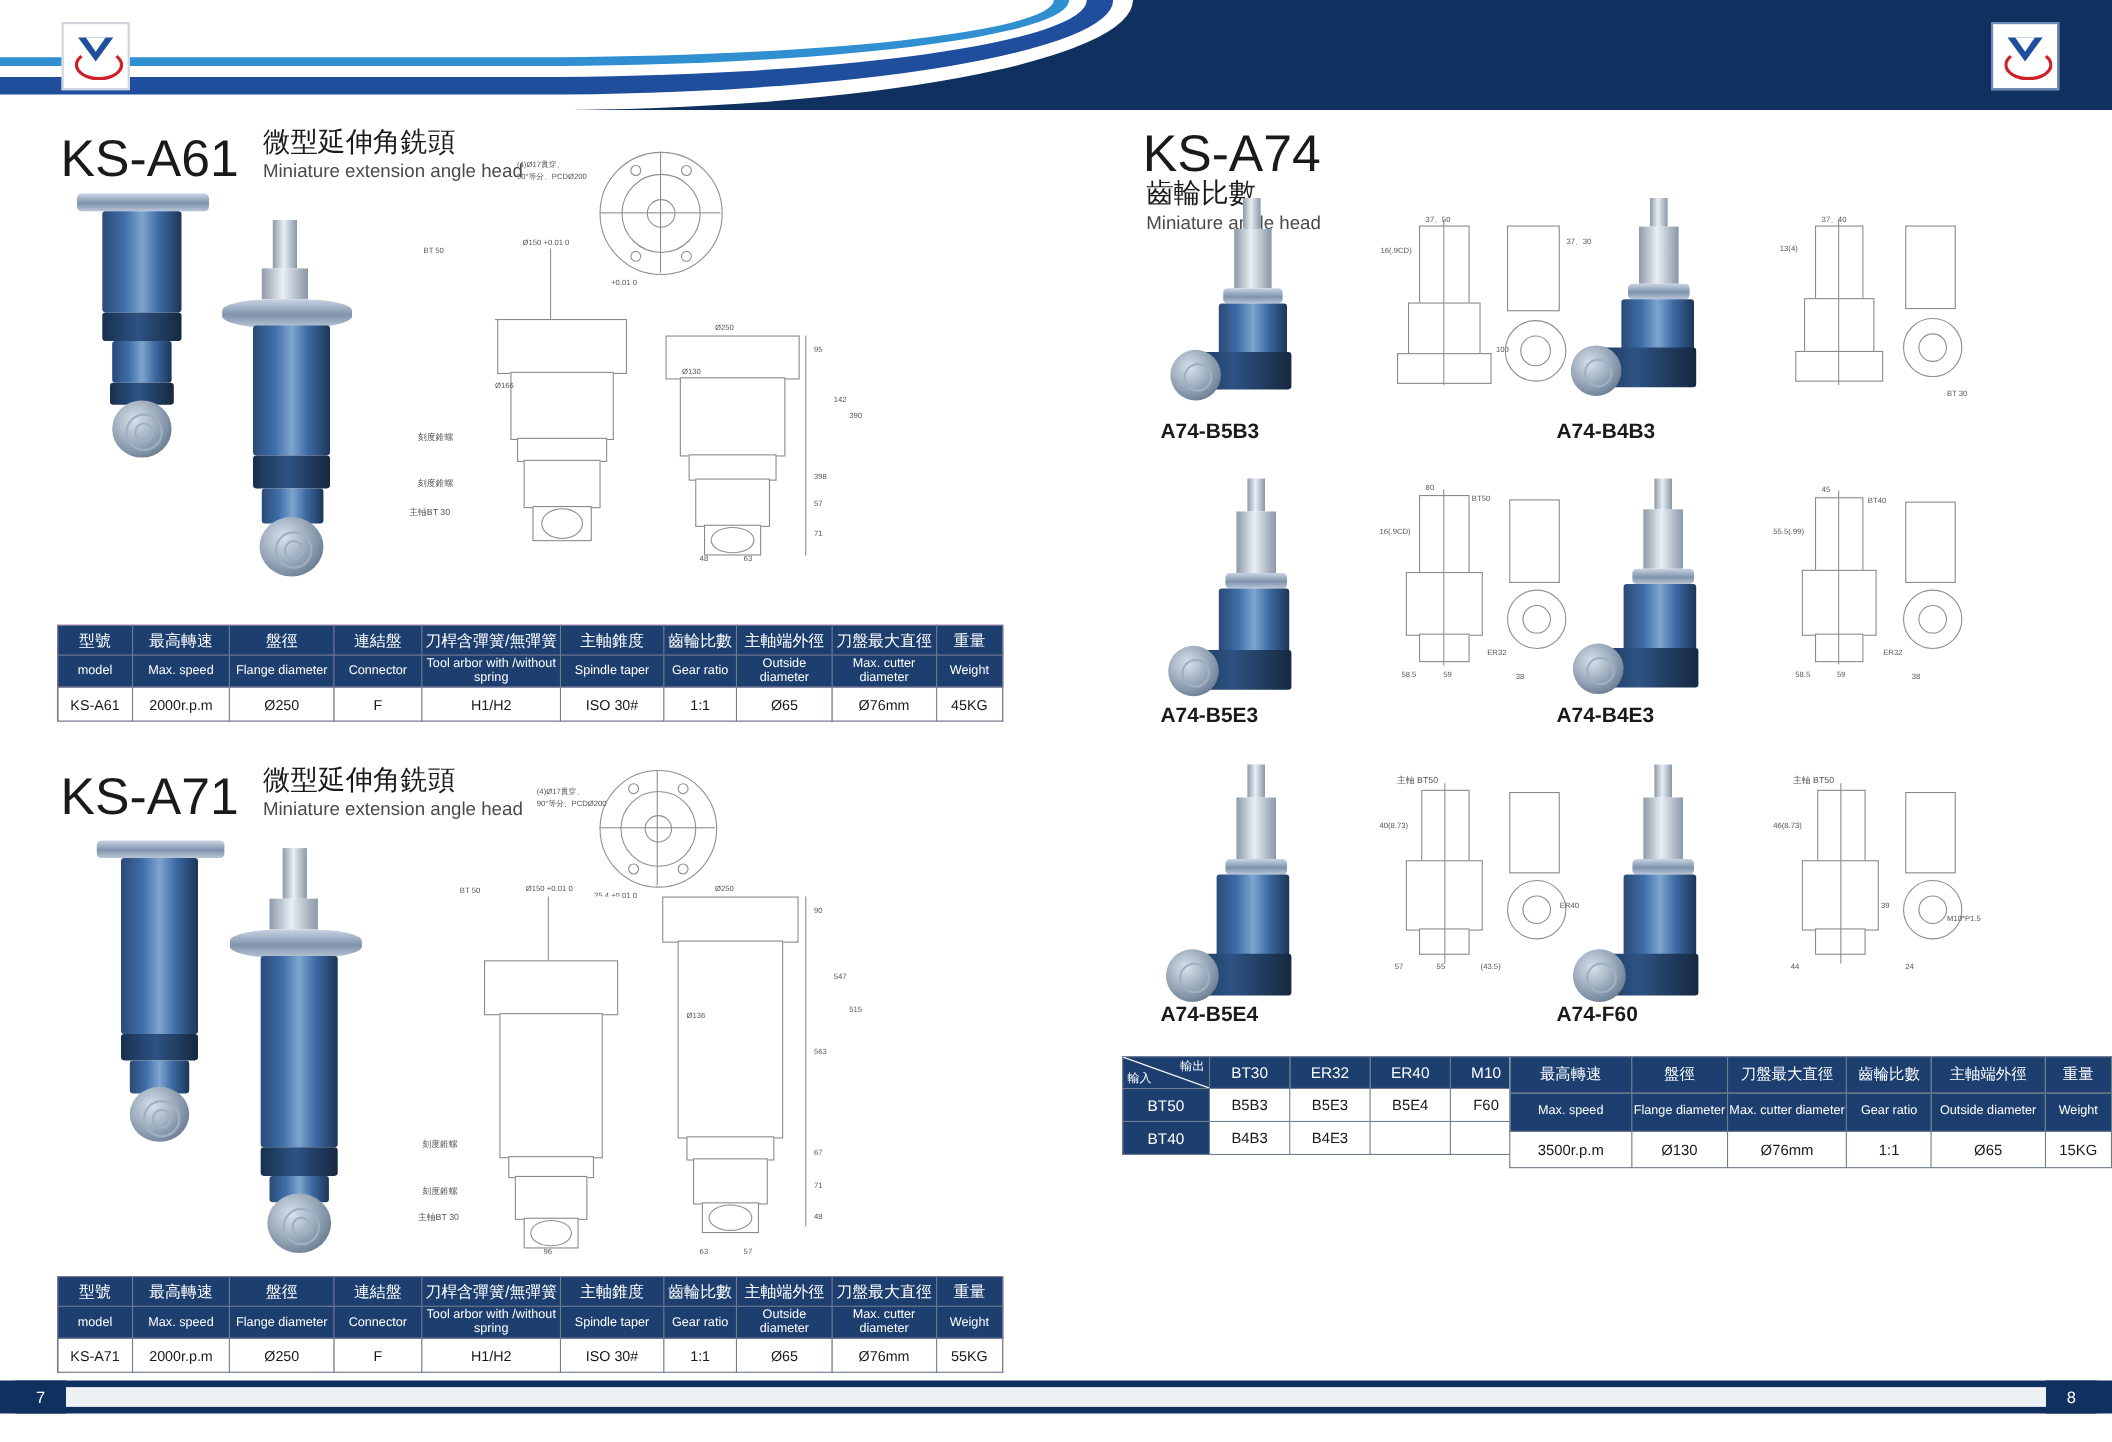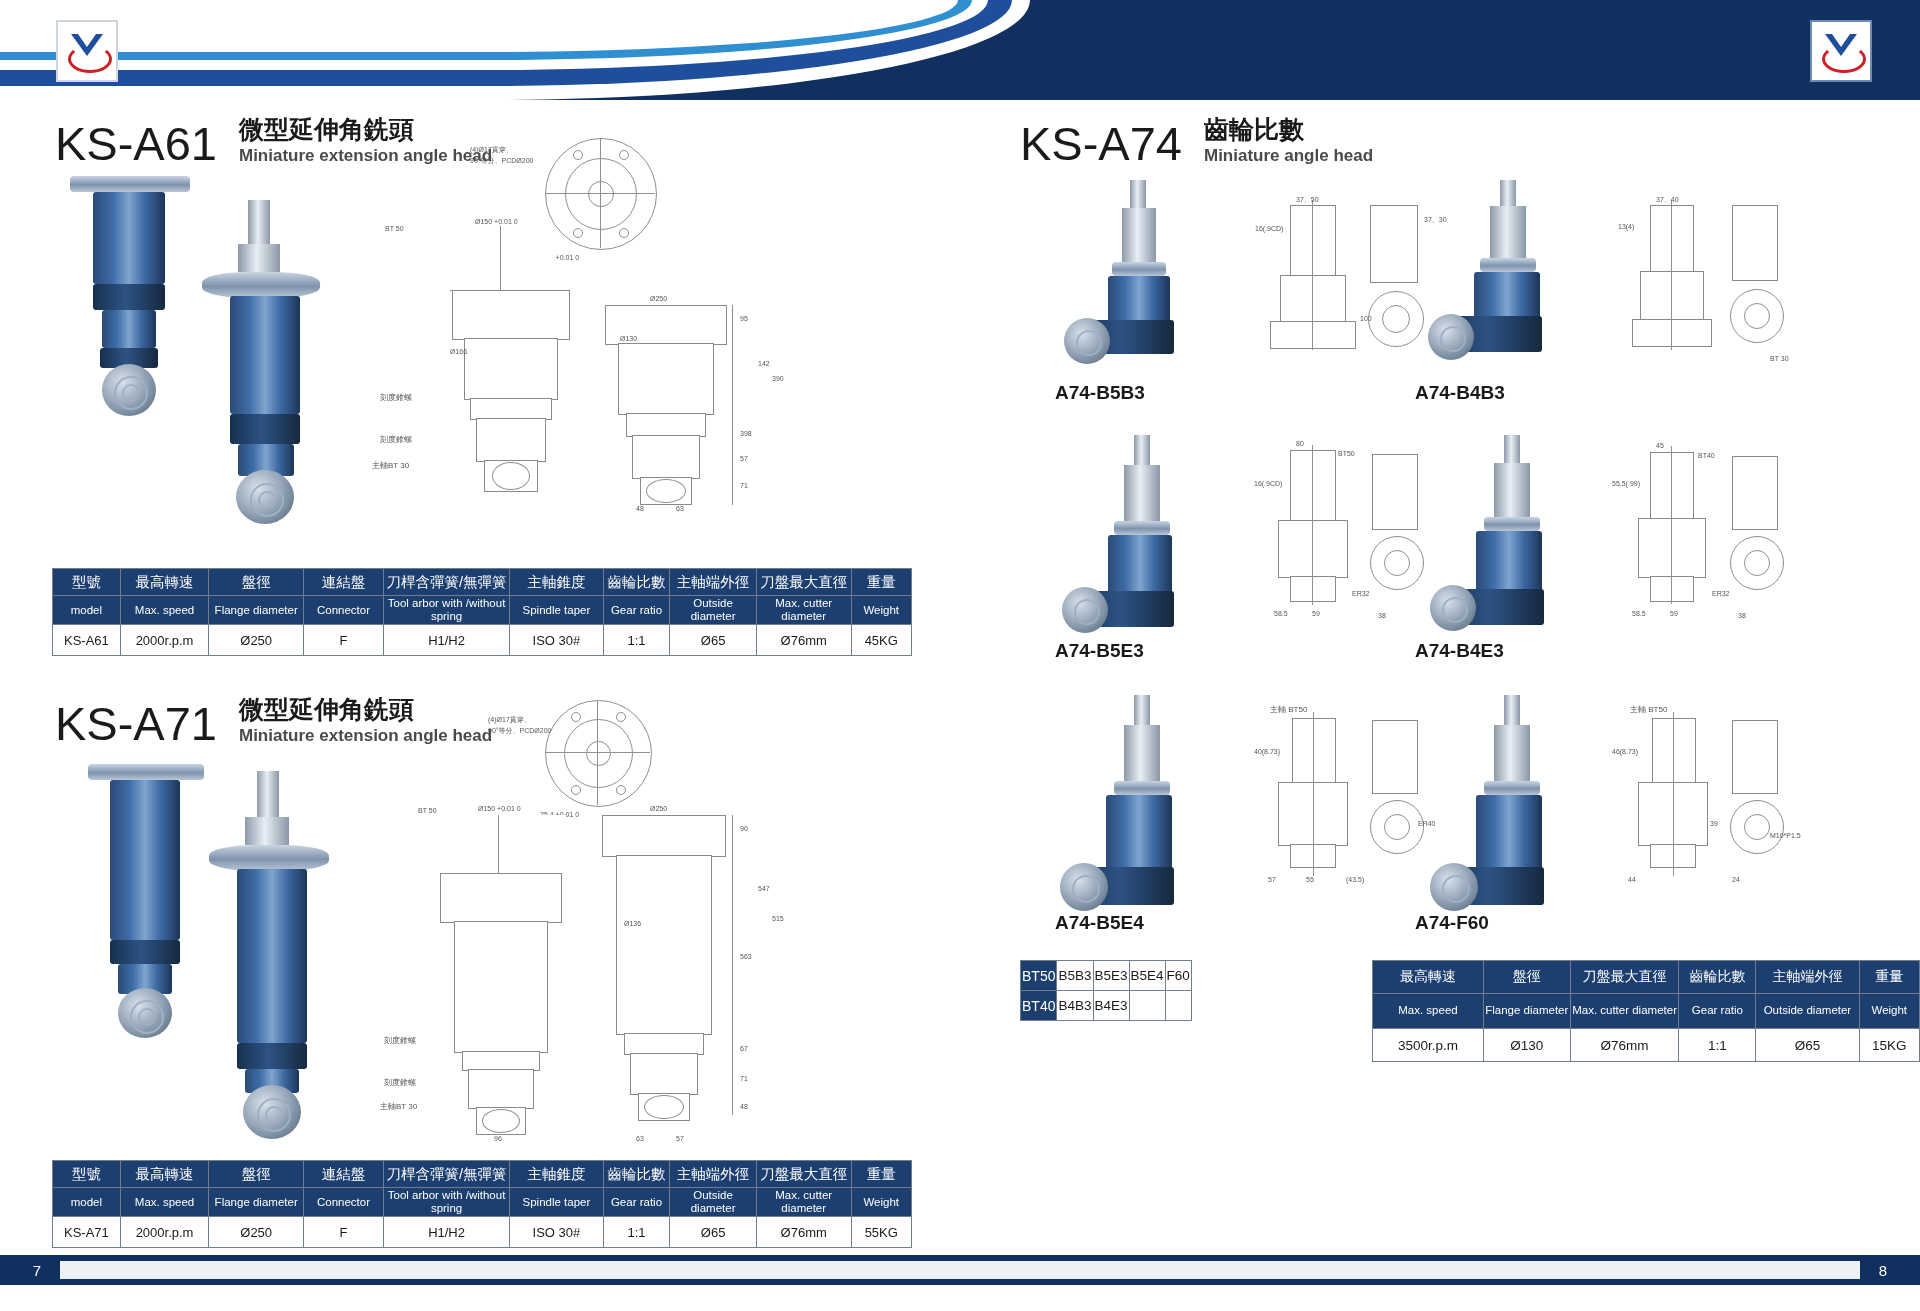--- a/index.html
+++ b/index.html
@@ -64,7 +64,7 @@
     font-size:47px;color:#1a1a1a;letter-spacing:0px;line-height:1;
     font-family:"Liberation Sans", sans-serif;font-weight:400;
   }
-  .model-names{margin-left:22px;padding-bottom:2px;font-weight:bold;}
+  .model-names{margin-left:22px;padding-bottom:2px;}
   .model-cn{font-size:25px;color:#1a1a1a;line-height:1.15;}
   .model-en{font-size:17px;color:#4a4a4a;line-height:1.15;margin-top:2px;}
 

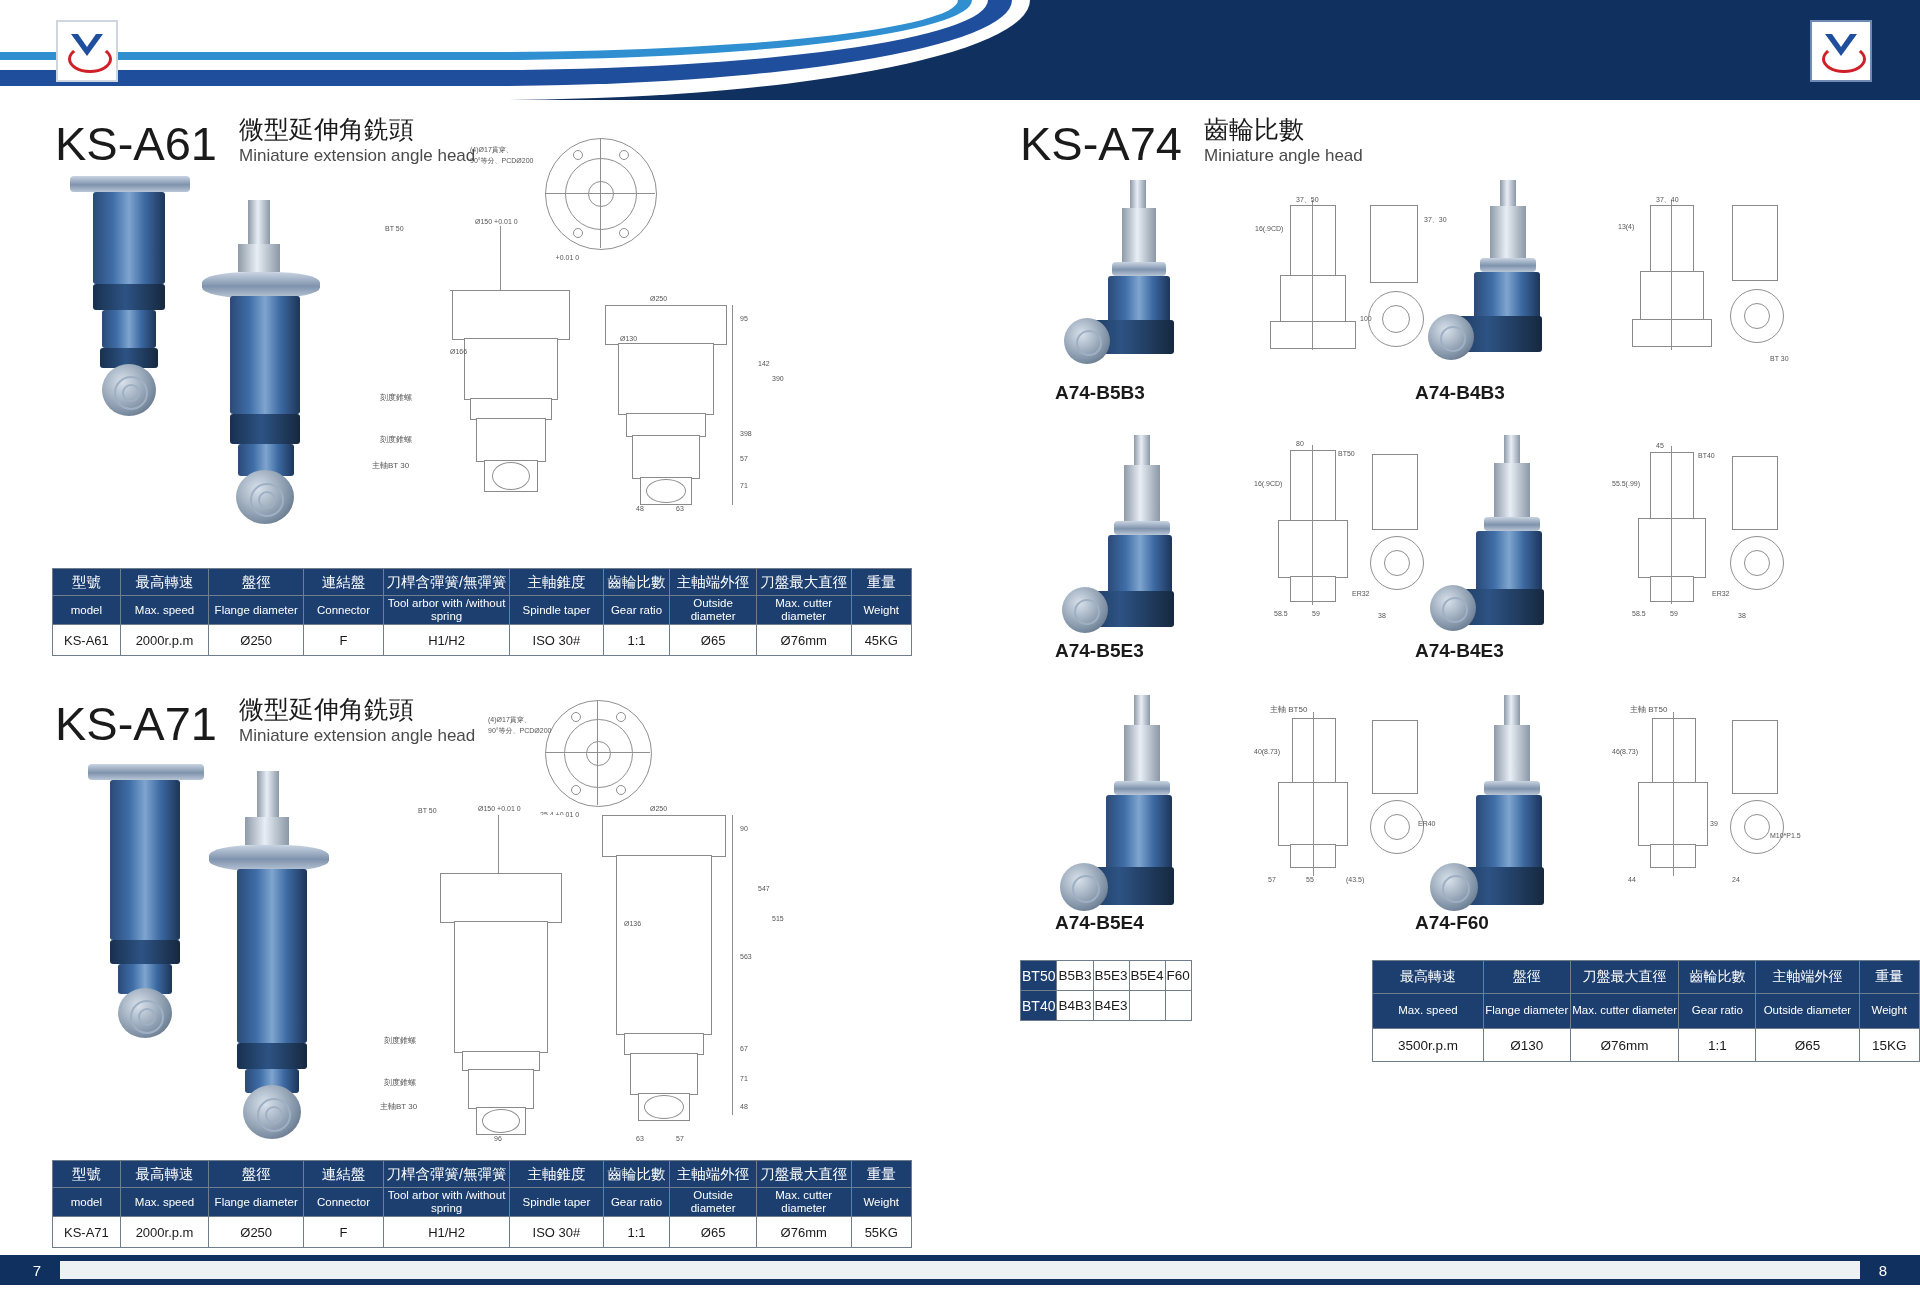--- a/index.html
+++ b/index.html
@@ -386,7 +386,7 @@
 
   <div class="right-page">
 
-    <div class="model-head" style="left:60px;top:15px;">
+    <div class="model-head" style="left:60px;top:15px;flex-direction:column;">
       <div class="model-code">KS-A74</div>
       <div class="model-names">
         <div class="model-cn">齒輪比數</div>

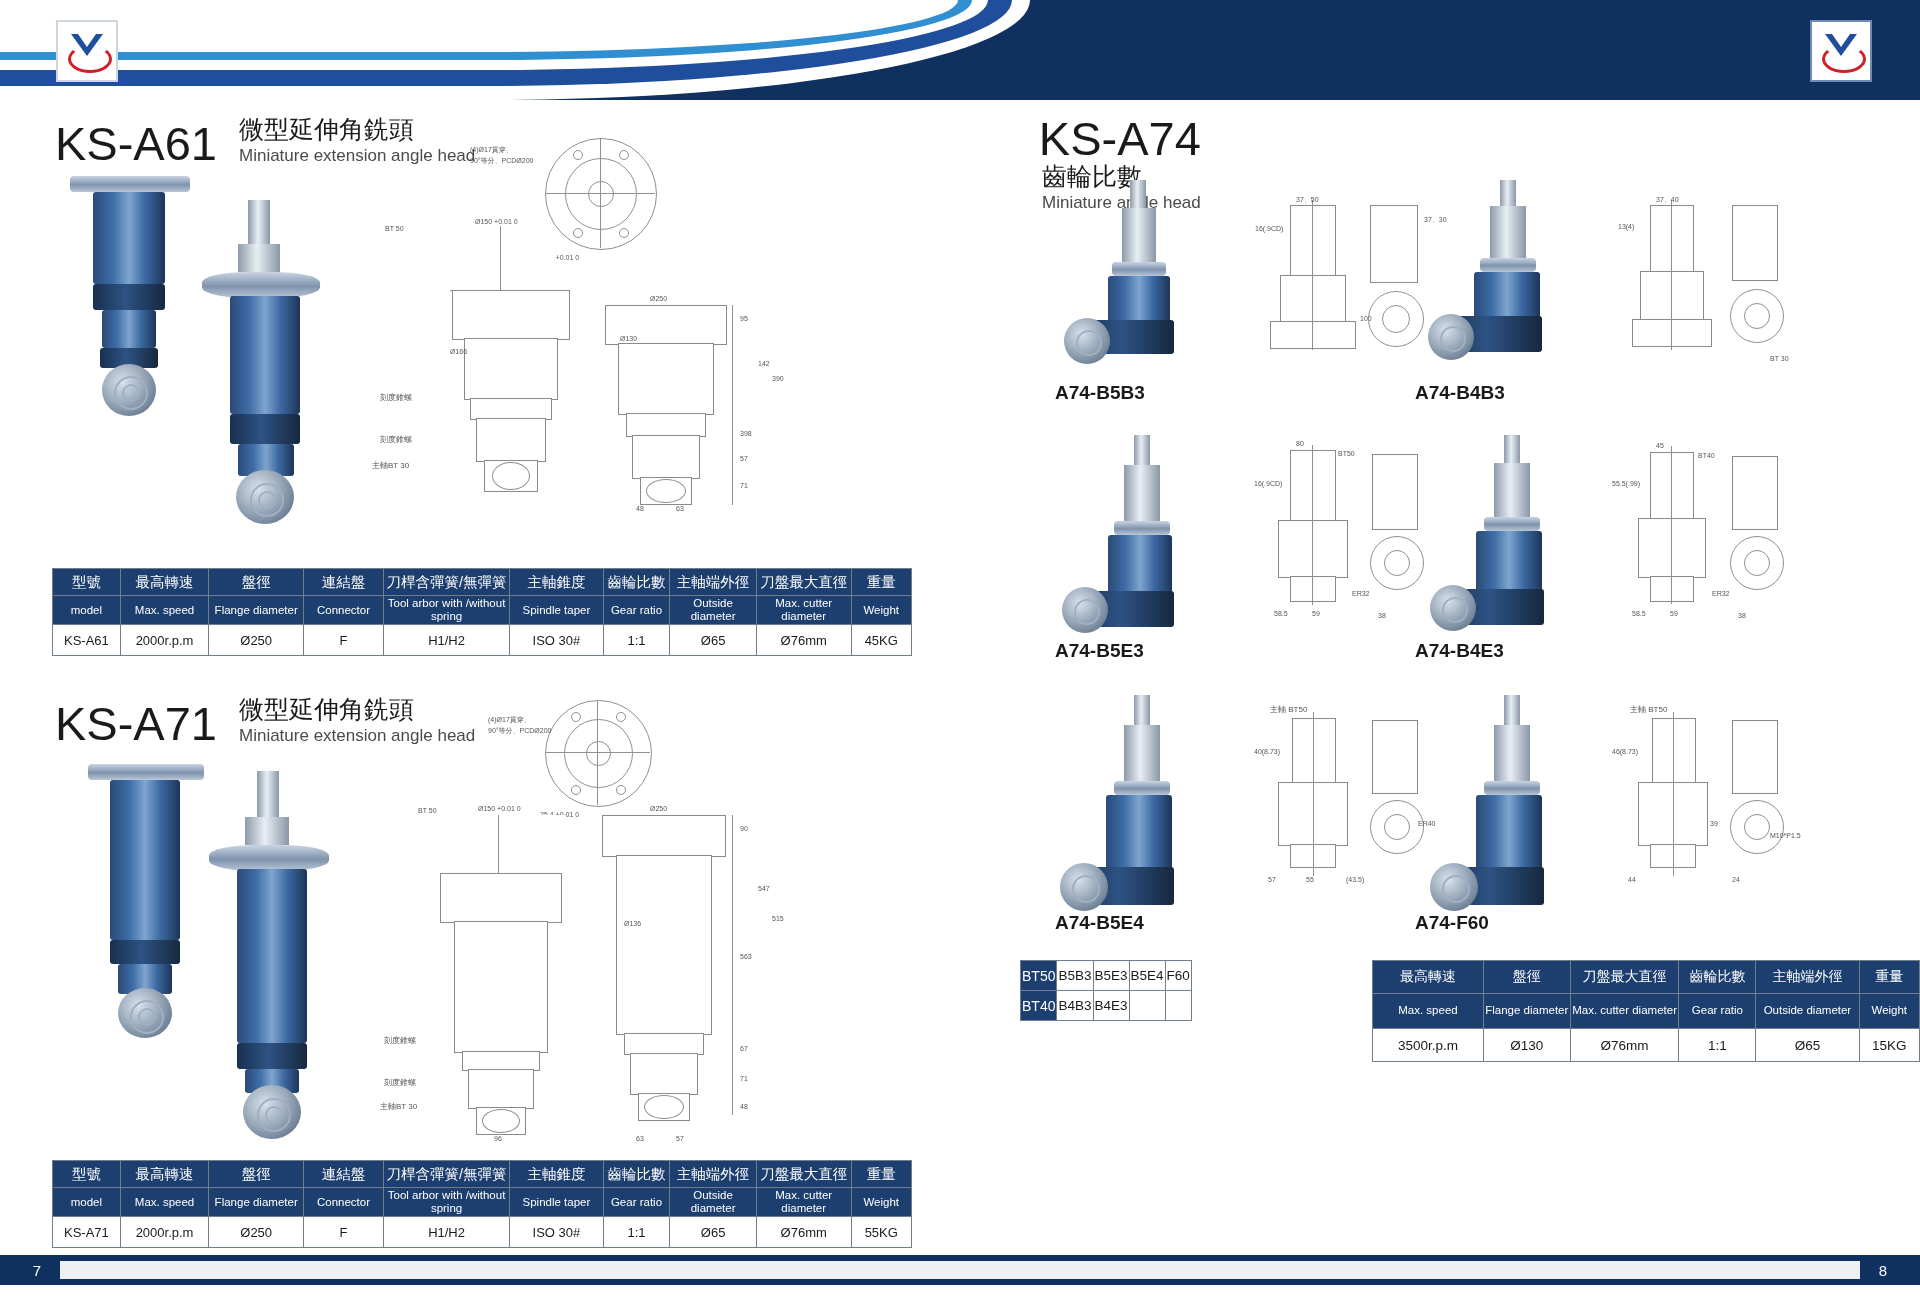--- a/index.html
+++ b/index.html
@@ -550,6 +550,19 @@
     <table class="spec2" style="left:60px;top:860px;">
       <tbody>
       <tr>
+        <td class="diag-cell">
+          <svg class="slash" viewBox="0 0 78 26" preserveAspectRatio="none">
+            <line x1="0" y1="0" x2="78" y2="26" stroke="#ffffff" stroke-width="1"></line>
+          </svg>
+          <span class="out">輸出</span>
+          <span class="in">輸入</span>
+        </td>
+        <td class="g-sub" style="width:70px">BT30</td>
+        <td class="g-sub" style="width:70px">ER32</td>
+        <td class="g-sub" style="width:70px">ER40</td>
+        <td class="g-sub" style="width:62px">M10</td>
+      </tr>
+      <tr>
         <td class="g-sub">BT50</td>
         <td class="g-cell">B5B3</td>
         <td class="g-cell">B5E3</td>

